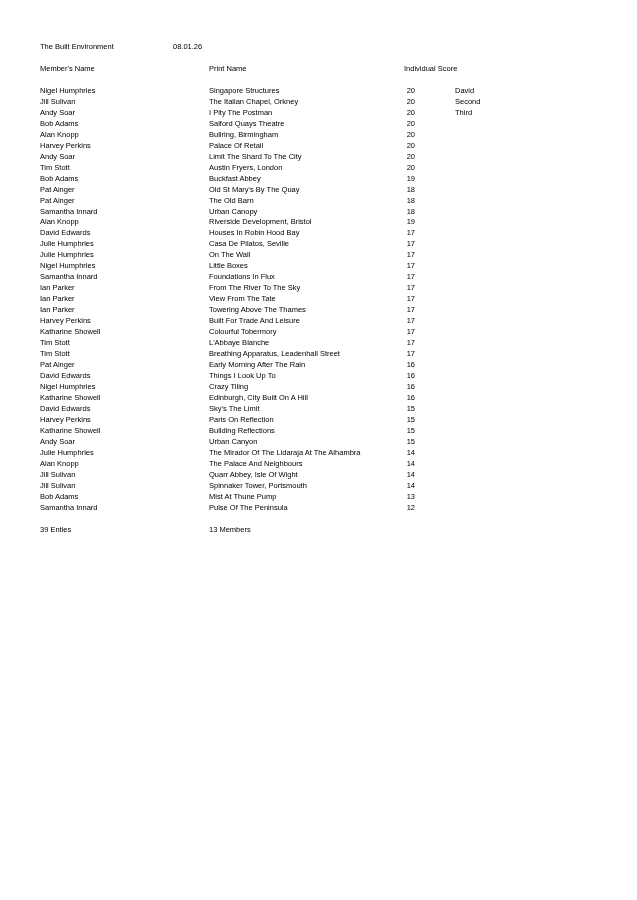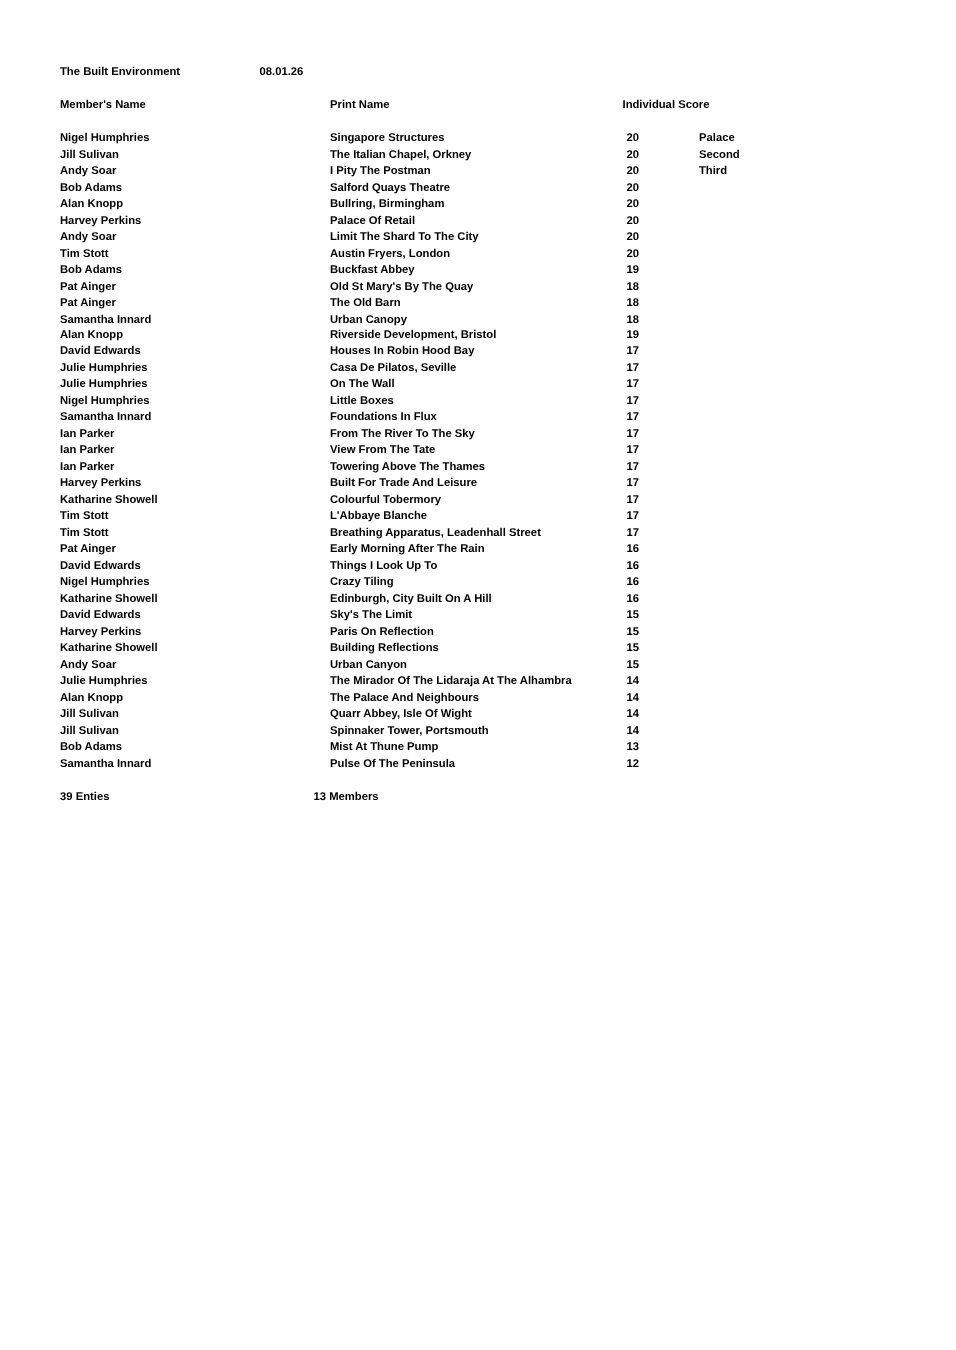--- a/index.html
+++ b/index.html
@@ -25,9 +25,8 @@
   .row {
     display: flex;
     height: 10.97px;
-    align-items: flex-end;
+    align-items: center;
     white-space: nowrap;
-    font-weight: bold;
   }
   .spacer {
     height: 10.97px;

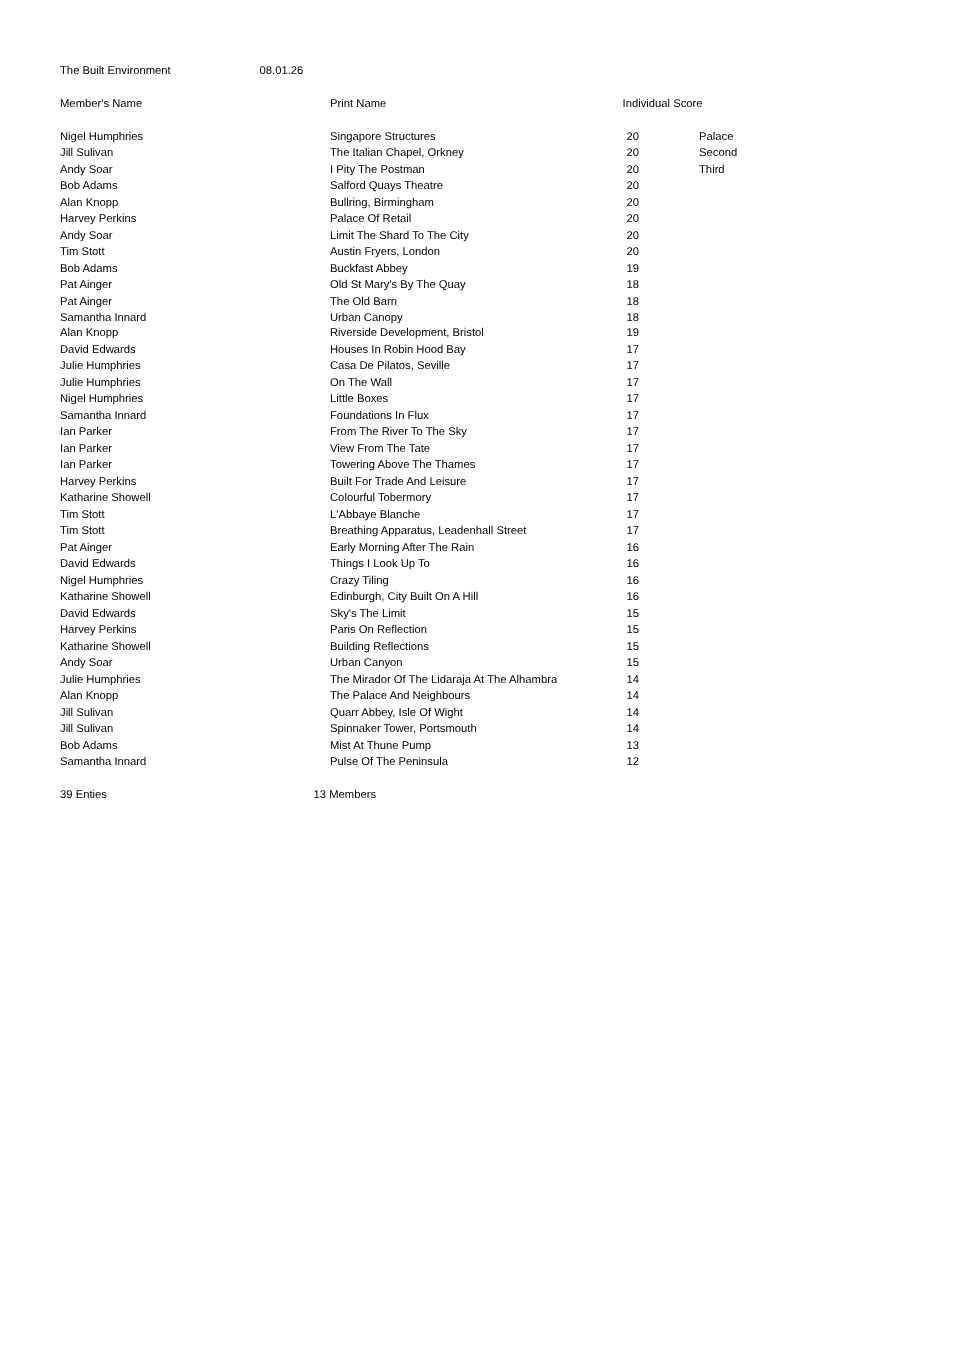--- a/index.html
+++ b/index.html
@@ -33,7 +33,7 @@
   }
   .cell { flex: 0 0 auto; overflow: visible; }
   .c-member { width: 169px; }
-  .c-print  { width: 176px; margin-left: 11px; }
+  .c-print  { width: 176px; }
   .c-score  { width: 30px; text-align: right; }
   .c-award  { margin-left: 40px; }
   .c-title  { width: 133px; }

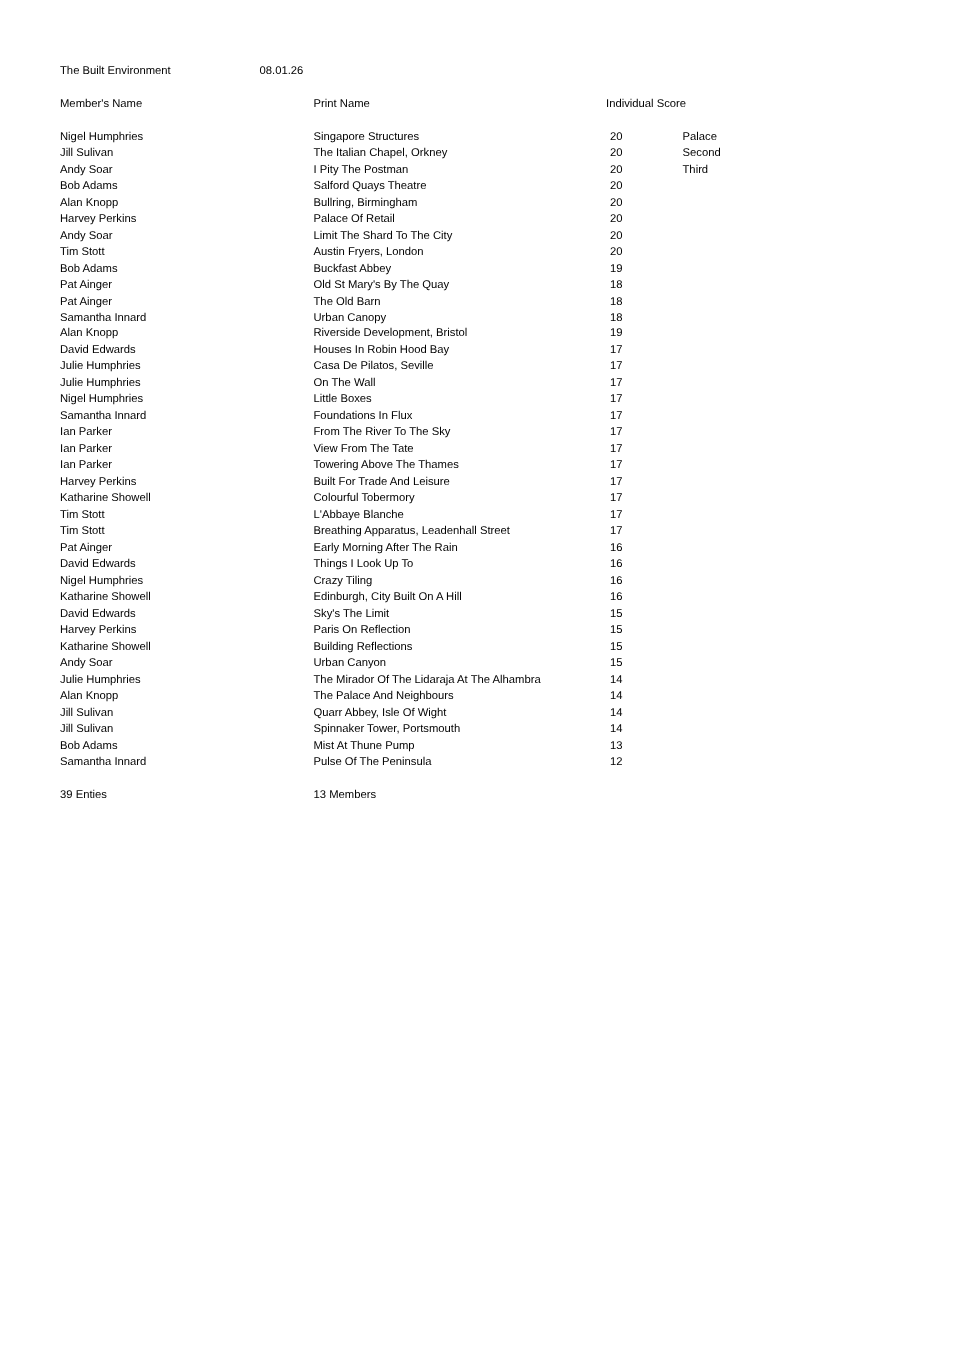--- a/index.html
+++ b/index.html
@@ -66,7 +66,7 @@
         <div class="cell c-member">Nigel Humphries</div>
         <div class="cell c-print">Singapore Structures</div>
         <div class="cell c-score">20</div>
-        <div class="cell c-award">Palace</div>
+        <div class="cell c-award">David</div>
       </div>
         <div class="row">
         <div class="cell c-member">Jill Sulivan</div>

